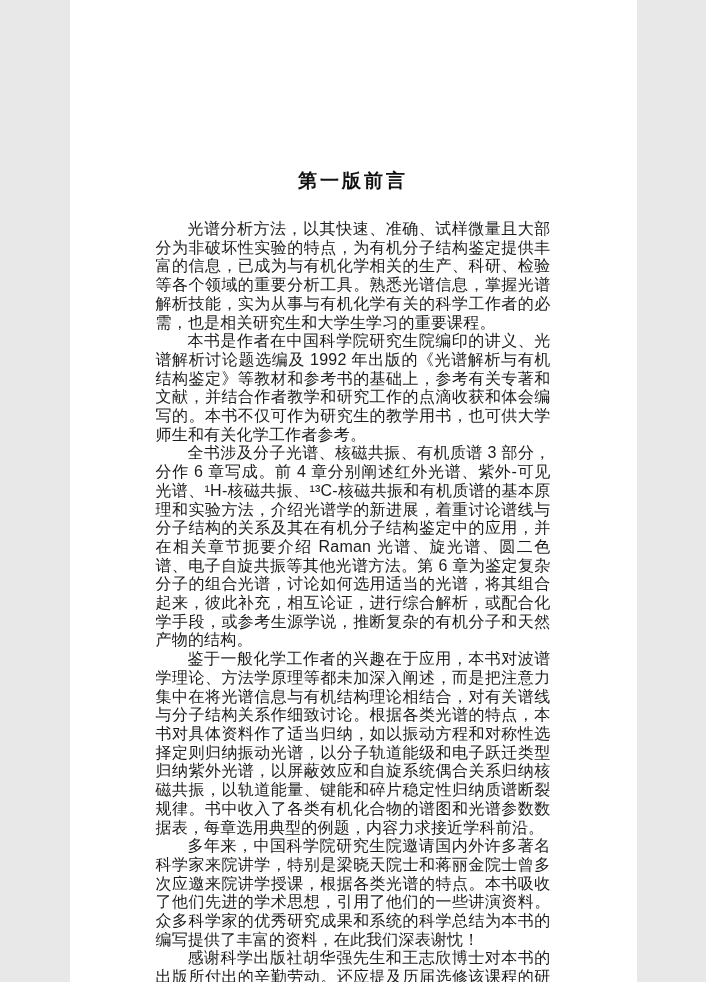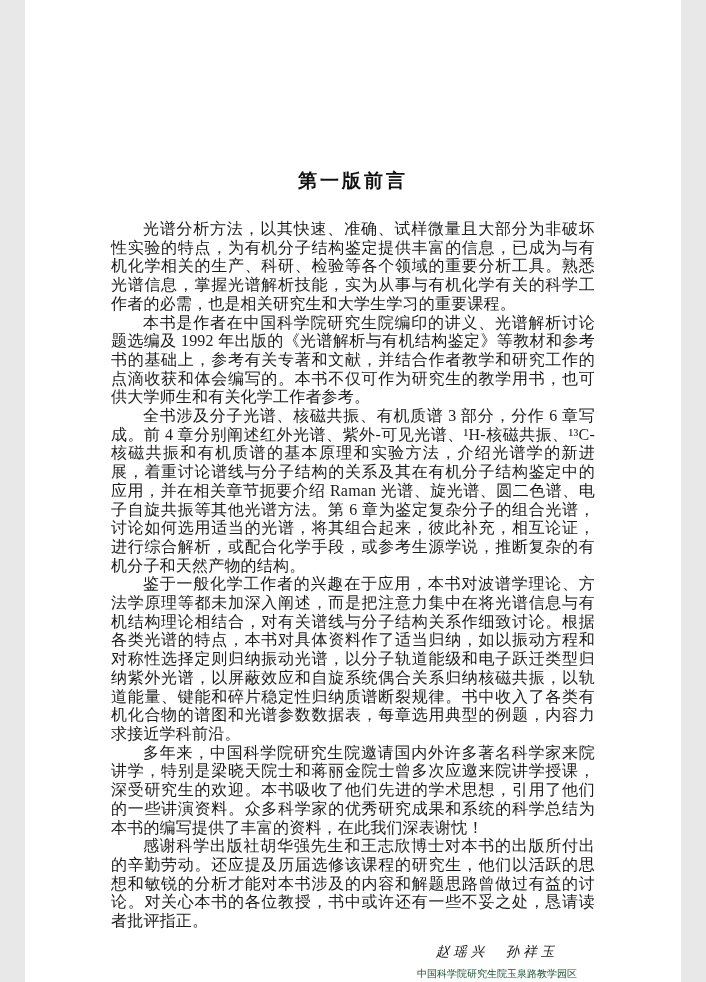--- a/index.html
+++ b/index.html
@@ -9,13 +9,13 @@
   }
   .page {
     position: relative;
-    width: 656px;
+    width: 567px;
     height: 982px;
     background: #ffffff;
     margin: 0 auto;
     box-sizing: border-box;
     padding: 168px 86px 0 86px;
-    font-family: Liberation Serif, serif;
+    font-family: Liberation Sans, sans-serif;
     color: #1c1c1c;
     overflow: hidden;
   }

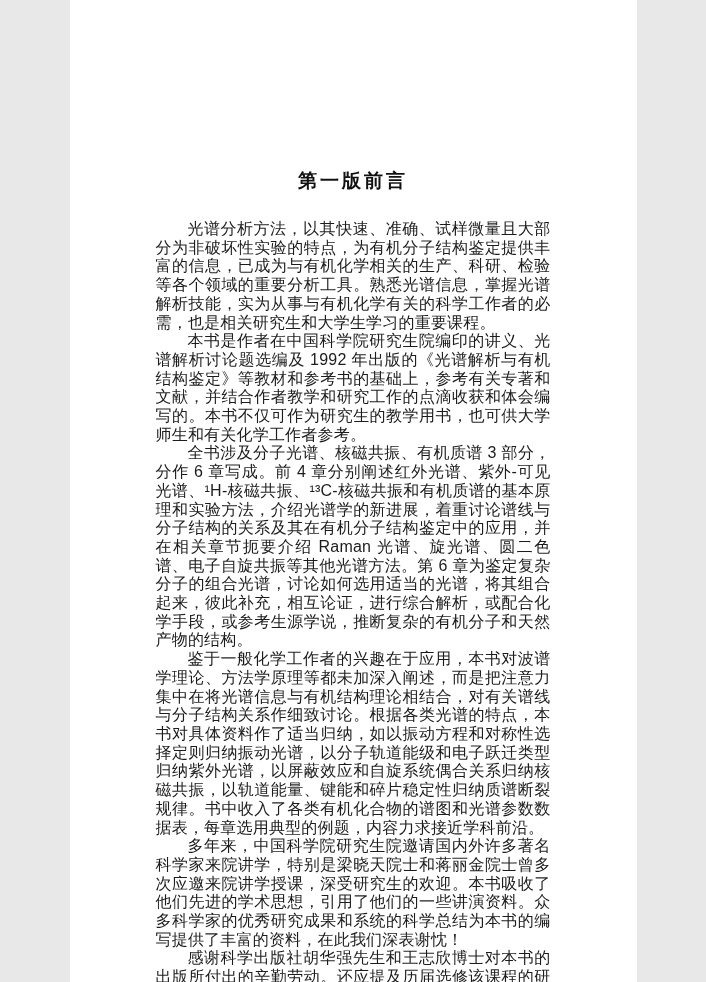--- a/index.html
+++ b/index.html
@@ -77,7 +77,7 @@
     <p>本书是作者在中国科学院研究生院编印的讲义、光谱解析讨论题选编及 1992 年出版的《光谱解析与有机结构鉴定》等教材和参考书的基础上，参考有关专著和文献，并结合作者教学和研究工作的点滴收获和体会编写的。本书不仅可作为研究生的教学用书，也可供大学师生和有关化学工作者参考。</p>
     <p>全书涉及分子光谱、核磁共振、有机质谱 3 部分，分作 6 章写成。前 4 章分别阐述红外光谱、紫外-可见光谱、¹H-核磁共振、¹³C-核磁共振和有机质谱的基本原理和实验方法，介绍光谱学的新进展，着重讨论谱线与分子结构的关系及其在有机分子结构鉴定中的应用，并在相关章节扼要介绍 Raman 光谱、旋光谱、圆二色谱、电子自旋共振等其他光谱方法。第 6 章为鉴定复杂分子的组合光谱，讨论如何选用适当的光谱，将其组合起来，彼此补充，相互论证，进行综合解析，或配合化学手段，或参考生源学说，推断复杂的有机分子和天然产物的结构。</p>
     <p>鉴于一般化学工作者的兴趣在于应用，本书对波谱学理论、方法学原理等都未加深入阐述，而是把注意力集中在将光谱信息与有机结构理论相结合，对有关谱线与分子结构关系作细致讨论。根据各类光谱的特点，本书对具体资料作了适当归纳，如以振动方程和对称性选择定则归纳振动光谱，以分子轨道能级和电子跃迁类型归纳紫外光谱，以屏蔽效应和自旋系统偶合关系归纳核磁共振，以轨道能量、键能和碎片稳定性归纳质谱断裂规律。书中收入了各类有机化合物的谱图和光谱参数数据表，每章选用典型的例题，内容力求接近学科前沿。</p>
-    <p>多年来，中国科学院研究生院邀请国内外许多著名科学家来院讲学，特别是梁晓天院士和蒋丽金院士曾多次应邀来院讲学授课，深受研究生的欢迎。本书吸收了他们先进的学术思想，引用了他们的一些讲演资料。众多科学家的优秀研究成果和系统的科学总结为本书的编写提供了丰富的资料，在此我们深表谢忱！</p>
+    <p>多年来，中国科学院研究生院邀请国内外许多著名科学家来院讲学，特别是梁晓天院士和蒋丽金院士曾多次应邀来院讲学授课，根据各类光谱的特点。本书吸收了他们先进的学术思想，引用了他们的一些讲演资料。众多科学家的优秀研究成果和系统的科学总结为本书的编写提供了丰富的资料，在此我们深表谢忱！</p>
     <p>感谢科学出版社胡华强先生和王志欣博士对本书的出版所付出的辛勤劳动。还应提及历届选修该课程的研究生，他们以活跃的思想和敏锐的分析才能对本书涉及的内容和解题思路曾做过有益的讨论。对关心本书的各位教授，书中或许还有一些不妥之处，恳请读者批评指正。</p>
   </div>
 

